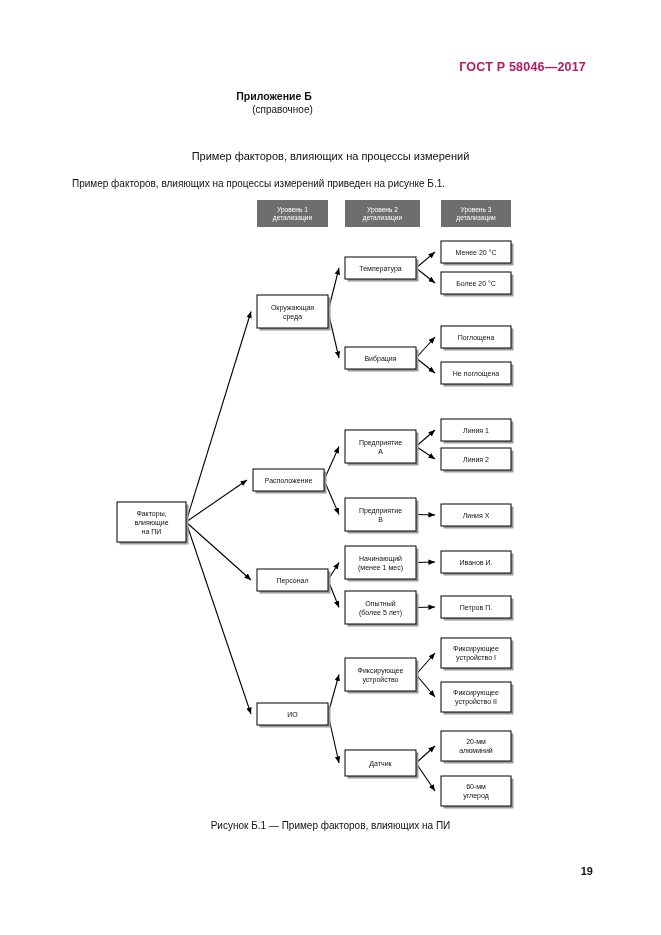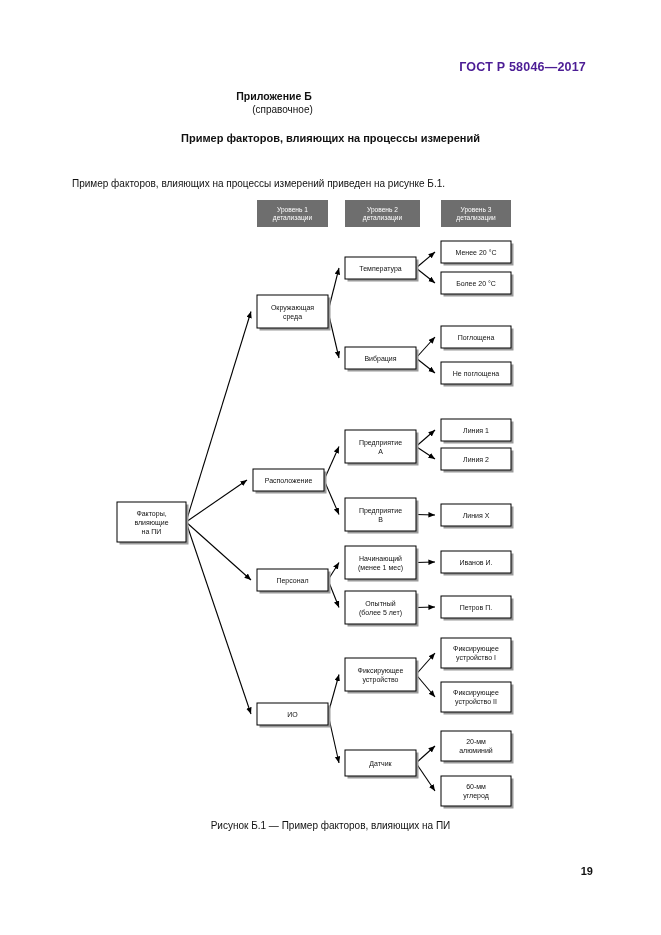--- a/index.html
+++ b/index.html
@@ -23,7 +23,7 @@
     right: 75px;
     font-size: 12.5px;
     font-weight: bold;
-    color: #4c1d95;
+    color: #be185d;
     letter-spacing: 0.2px;
   }
   .annex-title {

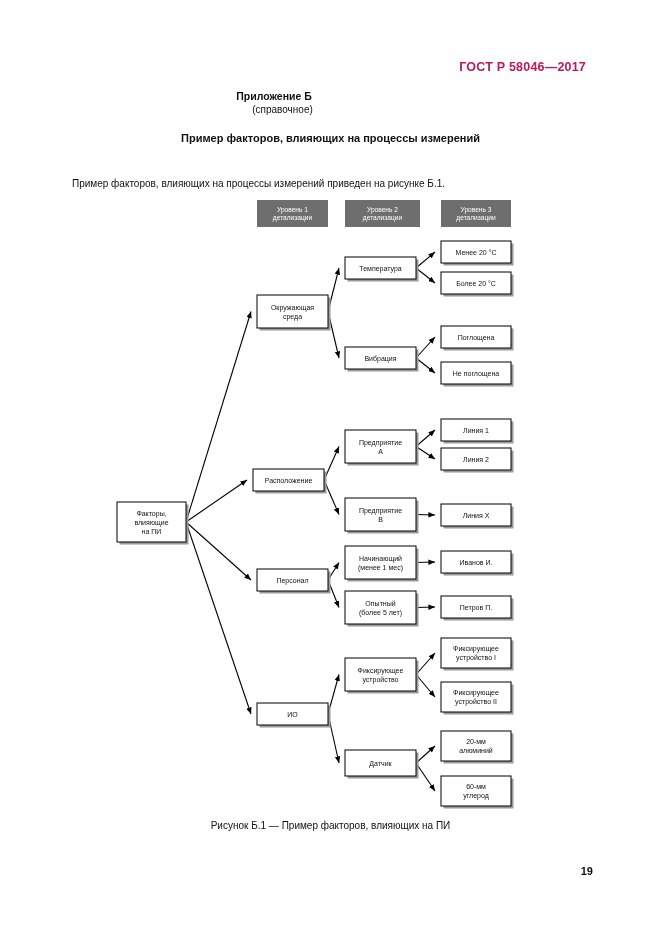--- a/index.html
+++ b/index.html
@@ -44,12 +44,12 @@
   }
   .section-title {
     position: absolute;
-    top: 132px;
+    top: 150px;
     left: 0;
     width: 661px;
     text-align: center;
     font-size: 11px;
-    font-weight: bold;
+    font-weight: normal;
     color: #111;
   }
   .intro-text {

